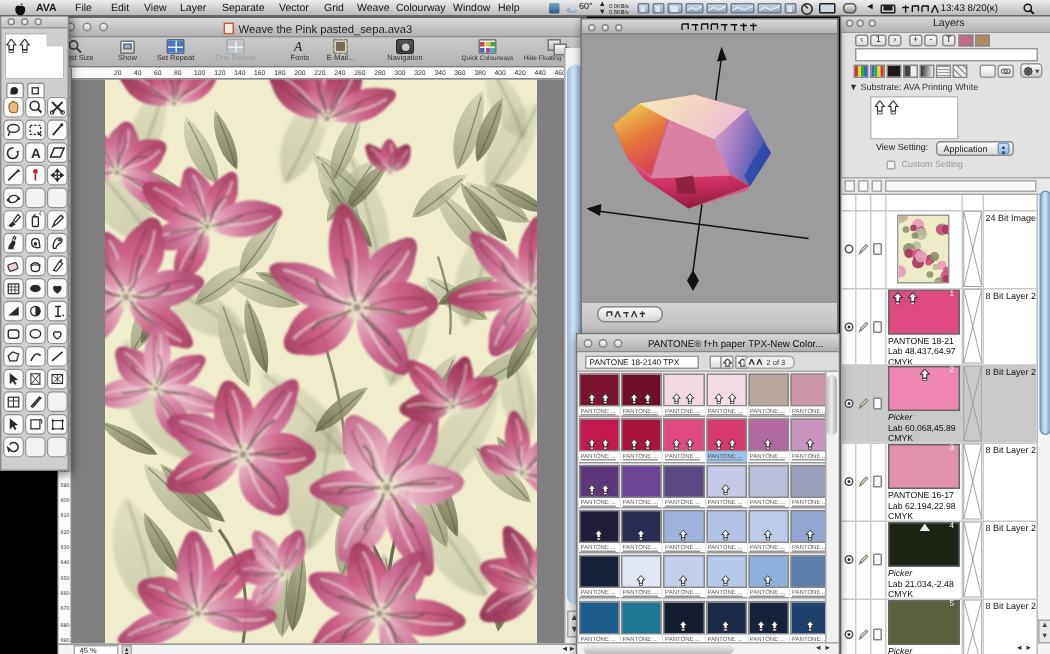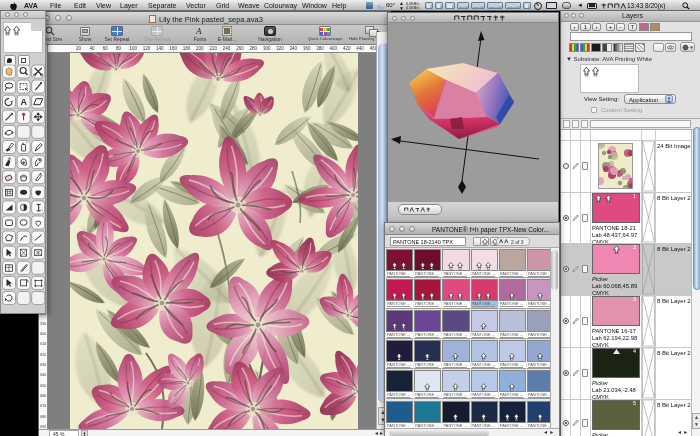--- a/index.html
+++ b/index.html
@@ -11,7 +11,7 @@
     <div class="win-circle" style="left:16px;top:3px"></div>
     <div class="win-circle" style="left:27px;top:3px"></div>
     <div class="abs" style="left:110px;top:3px;width:7px;height:8px;background:#f4e8e0;border:1px solid #c06040"></div>
-    <div class="abs" style="left:120px;top:2.5px;font-size:7.5px;color:#222;white-space:nowrap">Lily the Pink pasted_sepa.ava3</div>
+    <div class="abs" style="left:120px;top:2.5px;font-size:7.5px;color:#222;white-space:nowrap">Weave the Pink pasted_sepa.ava3</div>
     <div class="abs" style="left:0;top:13px;width:351px;height:20px;background:linear-gradient(#c9c9c9,#b3b3b3);border-bottom:1px solid #7c7c7c"></div>
     <svg class="abs" style="left:6px;top:14px" width="10" height="10">
       <circle cx="4" cy="4" r="2.8" fill="none" stroke="#444" stroke-width="1.2"></circle>

